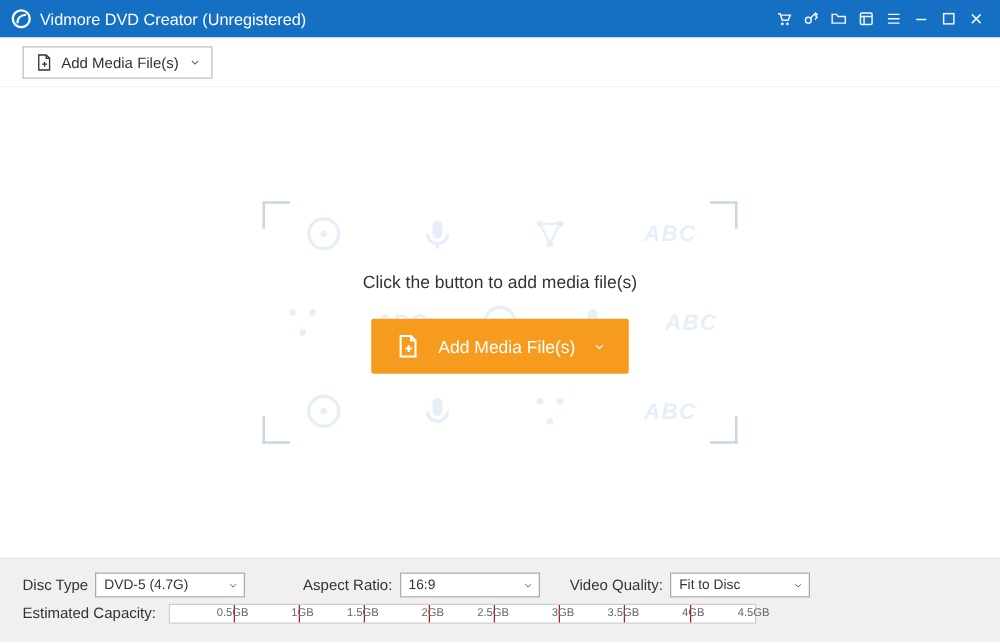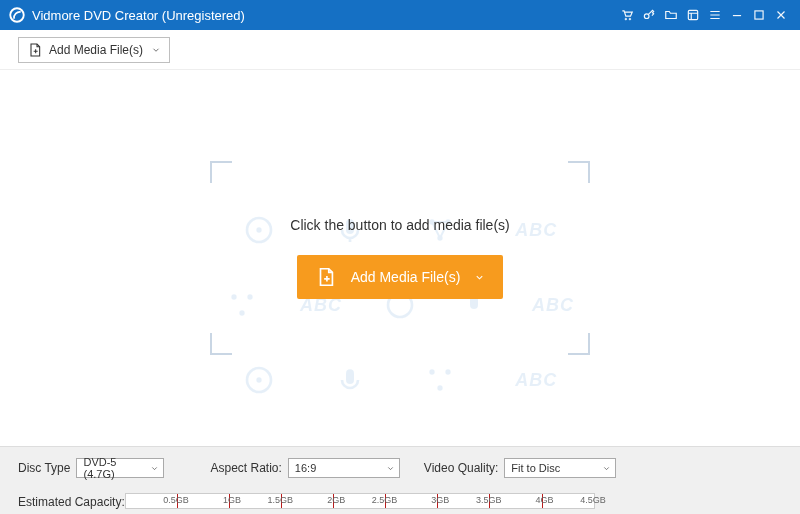--- a/index.html
+++ b/index.html
@@ -75,7 +75,7 @@
     padding: 10px 0;
     opacity: 0.10;
   }
-  .bg-row { display:flex; justify-content:space-evenly; align-items:center; gap:26px;margin-top:43px;}
+  .bg-row { display:flex; justify-content:space-evenly; align-items:center; gap:26px;}
   .bg-row .bgi { width:32px; height:32px; color:#1570c4; }
   .bg-row .abc { font-size:18px; font-weight:bold; font-style:italic; color:#1570c4; letter-spacing:1px;}
   .corner { position:absolute; width:22px; height:22px; border-color:#c9d6e4; border-style:solid; }

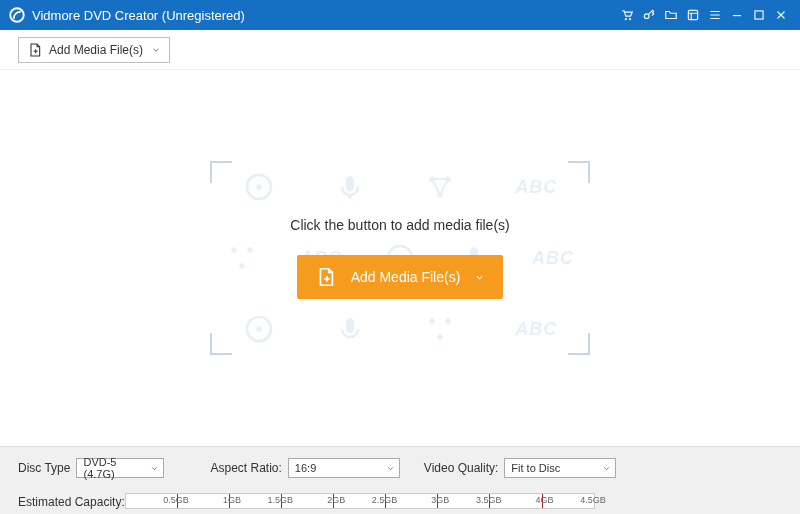--- a/index.html
+++ b/index.html
@@ -123,7 +123,7 @@
     font-size: 11px;
     cursor: pointer;
   }
-  .select.disc { width: 88px; margin-right: 40px;}
+  .select.disc { width: 120px; margin-right: 40px;}
   .select.ar   { width: 112px; margin-right: 18px;}
   .select.vq   { width: 112px; }
   .select .chev svg { width:9px; height:9px; }

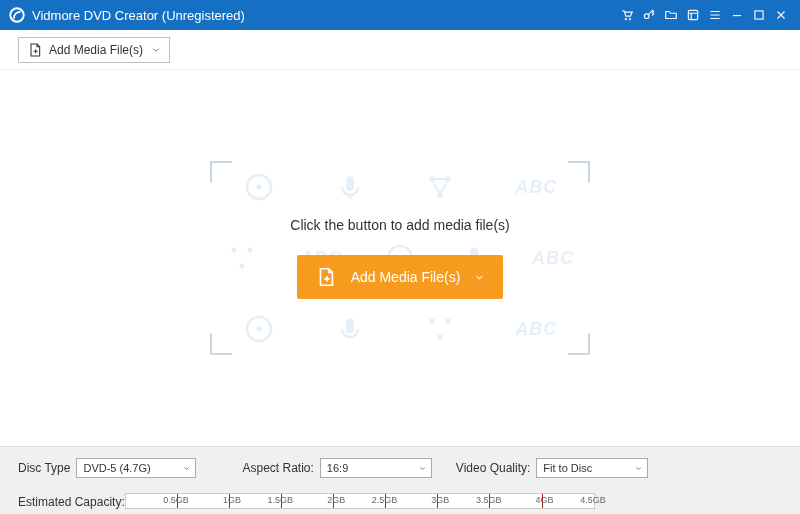--- a/index.html
+++ b/index.html
@@ -128,7 +128,7 @@
   .select.vq   { width: 112px; }
   .select .chev svg { width:9px; height:9px; }
 
-  .row2 { display:flex; align-items:flex-end; height: 26px; margin-top:2px; gap:0;}
+  .row2 { display:flex; align-items:flex-start; height: 26px; margin-top:2px; gap:10px;}
   .row2 .label { white-space:nowrap; }
   .cap-bar {
     flex: 0 0 470px;

